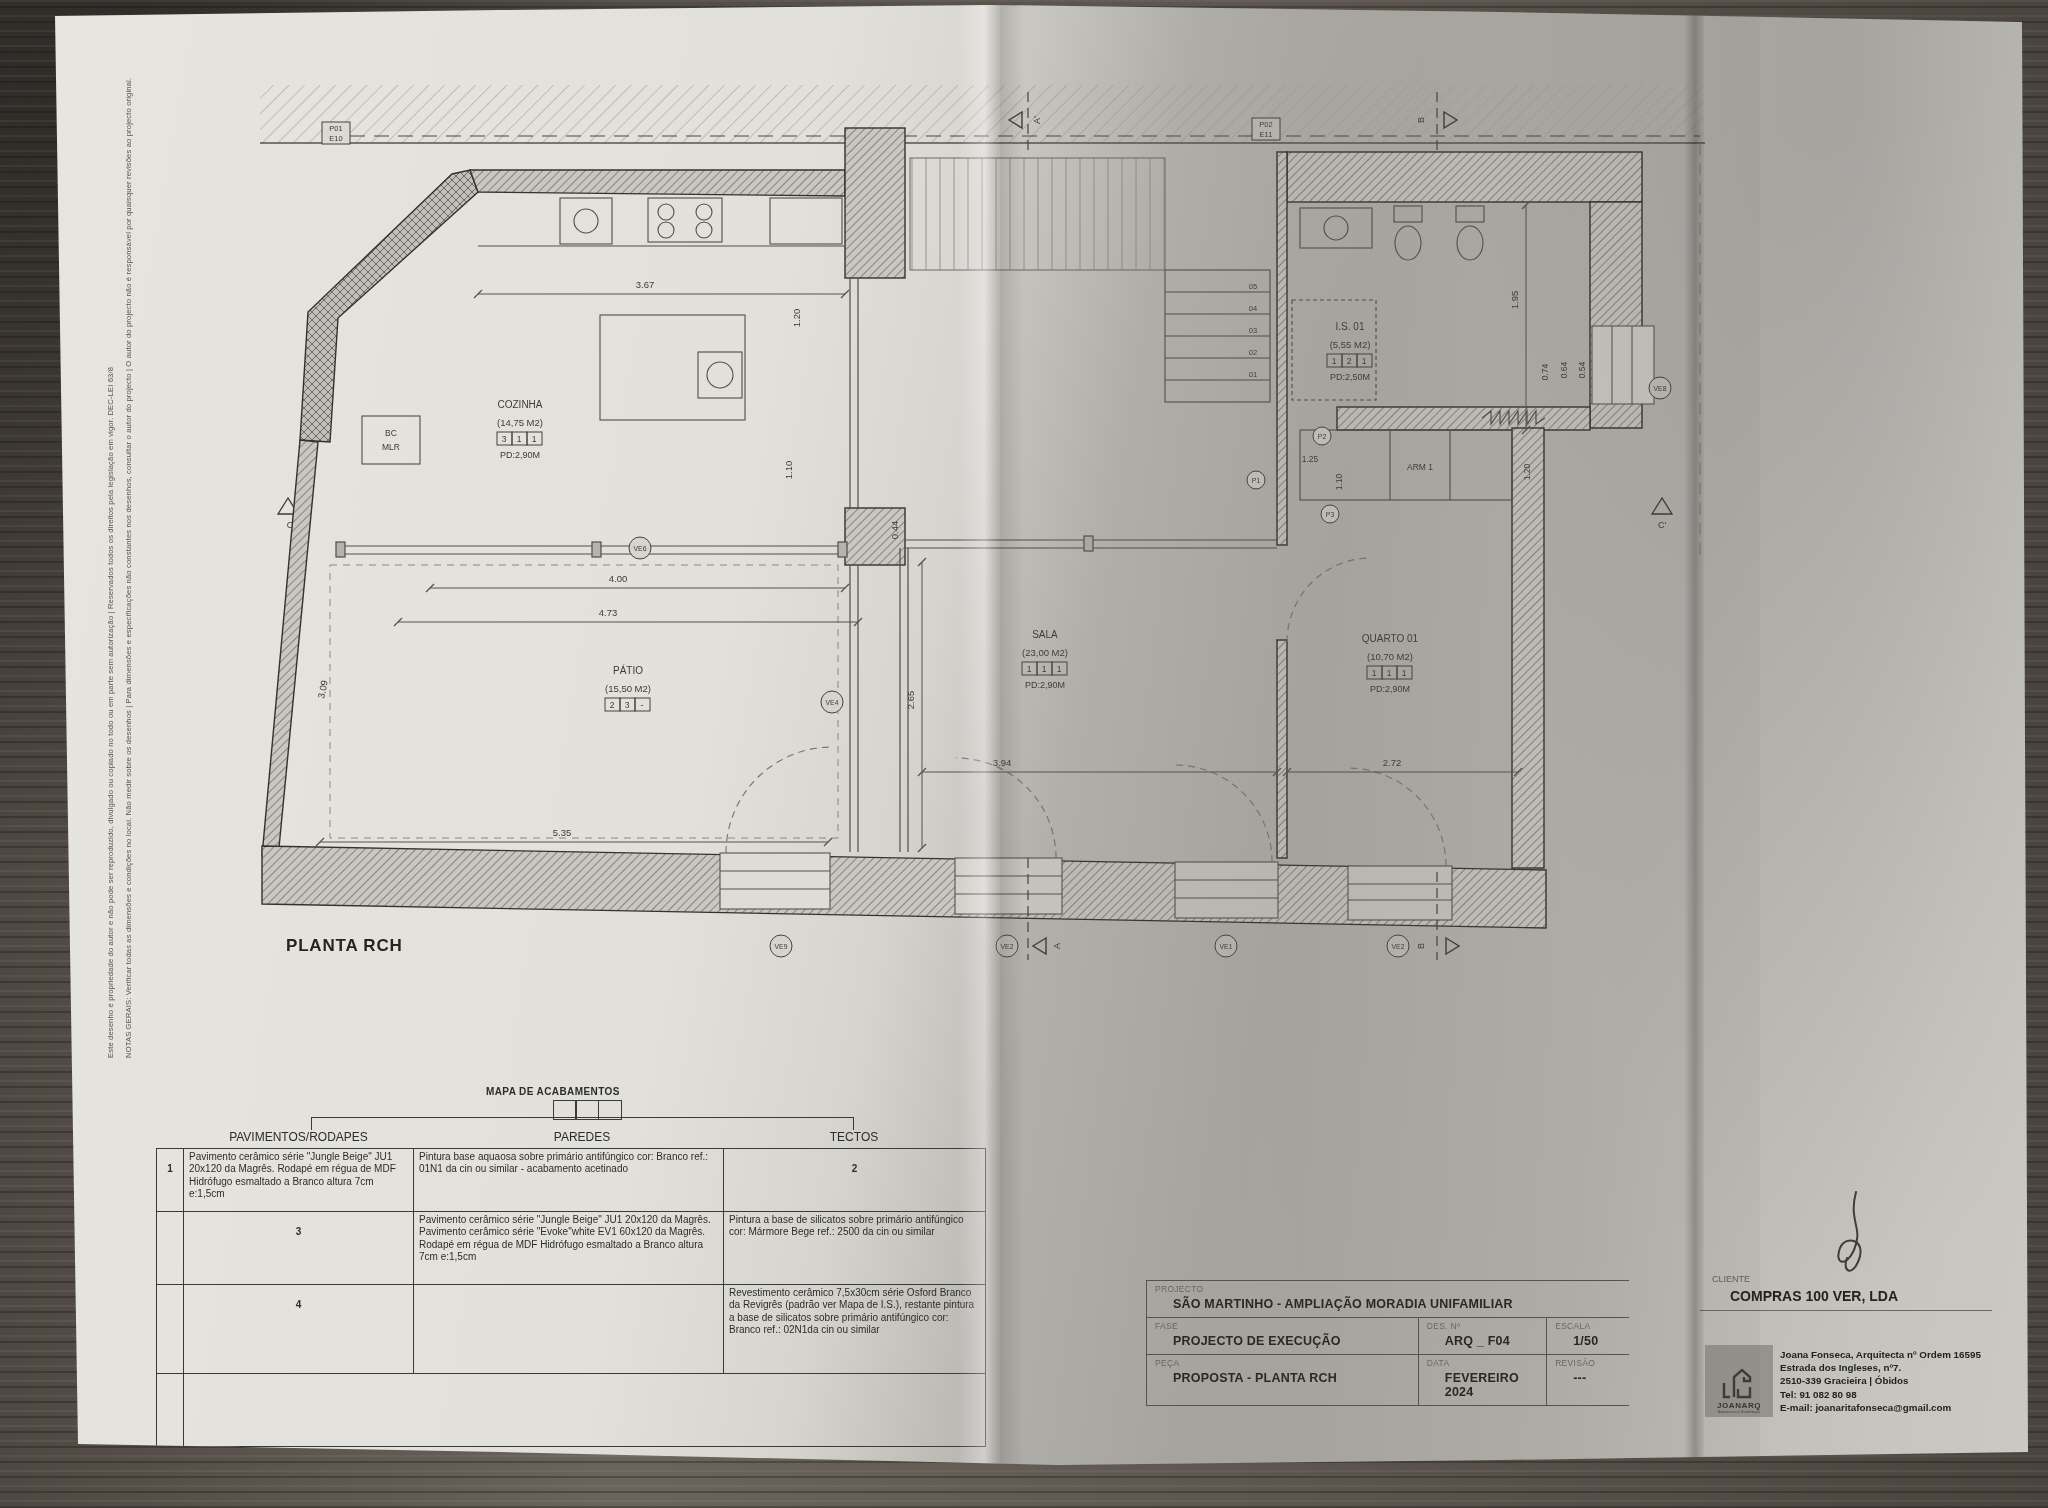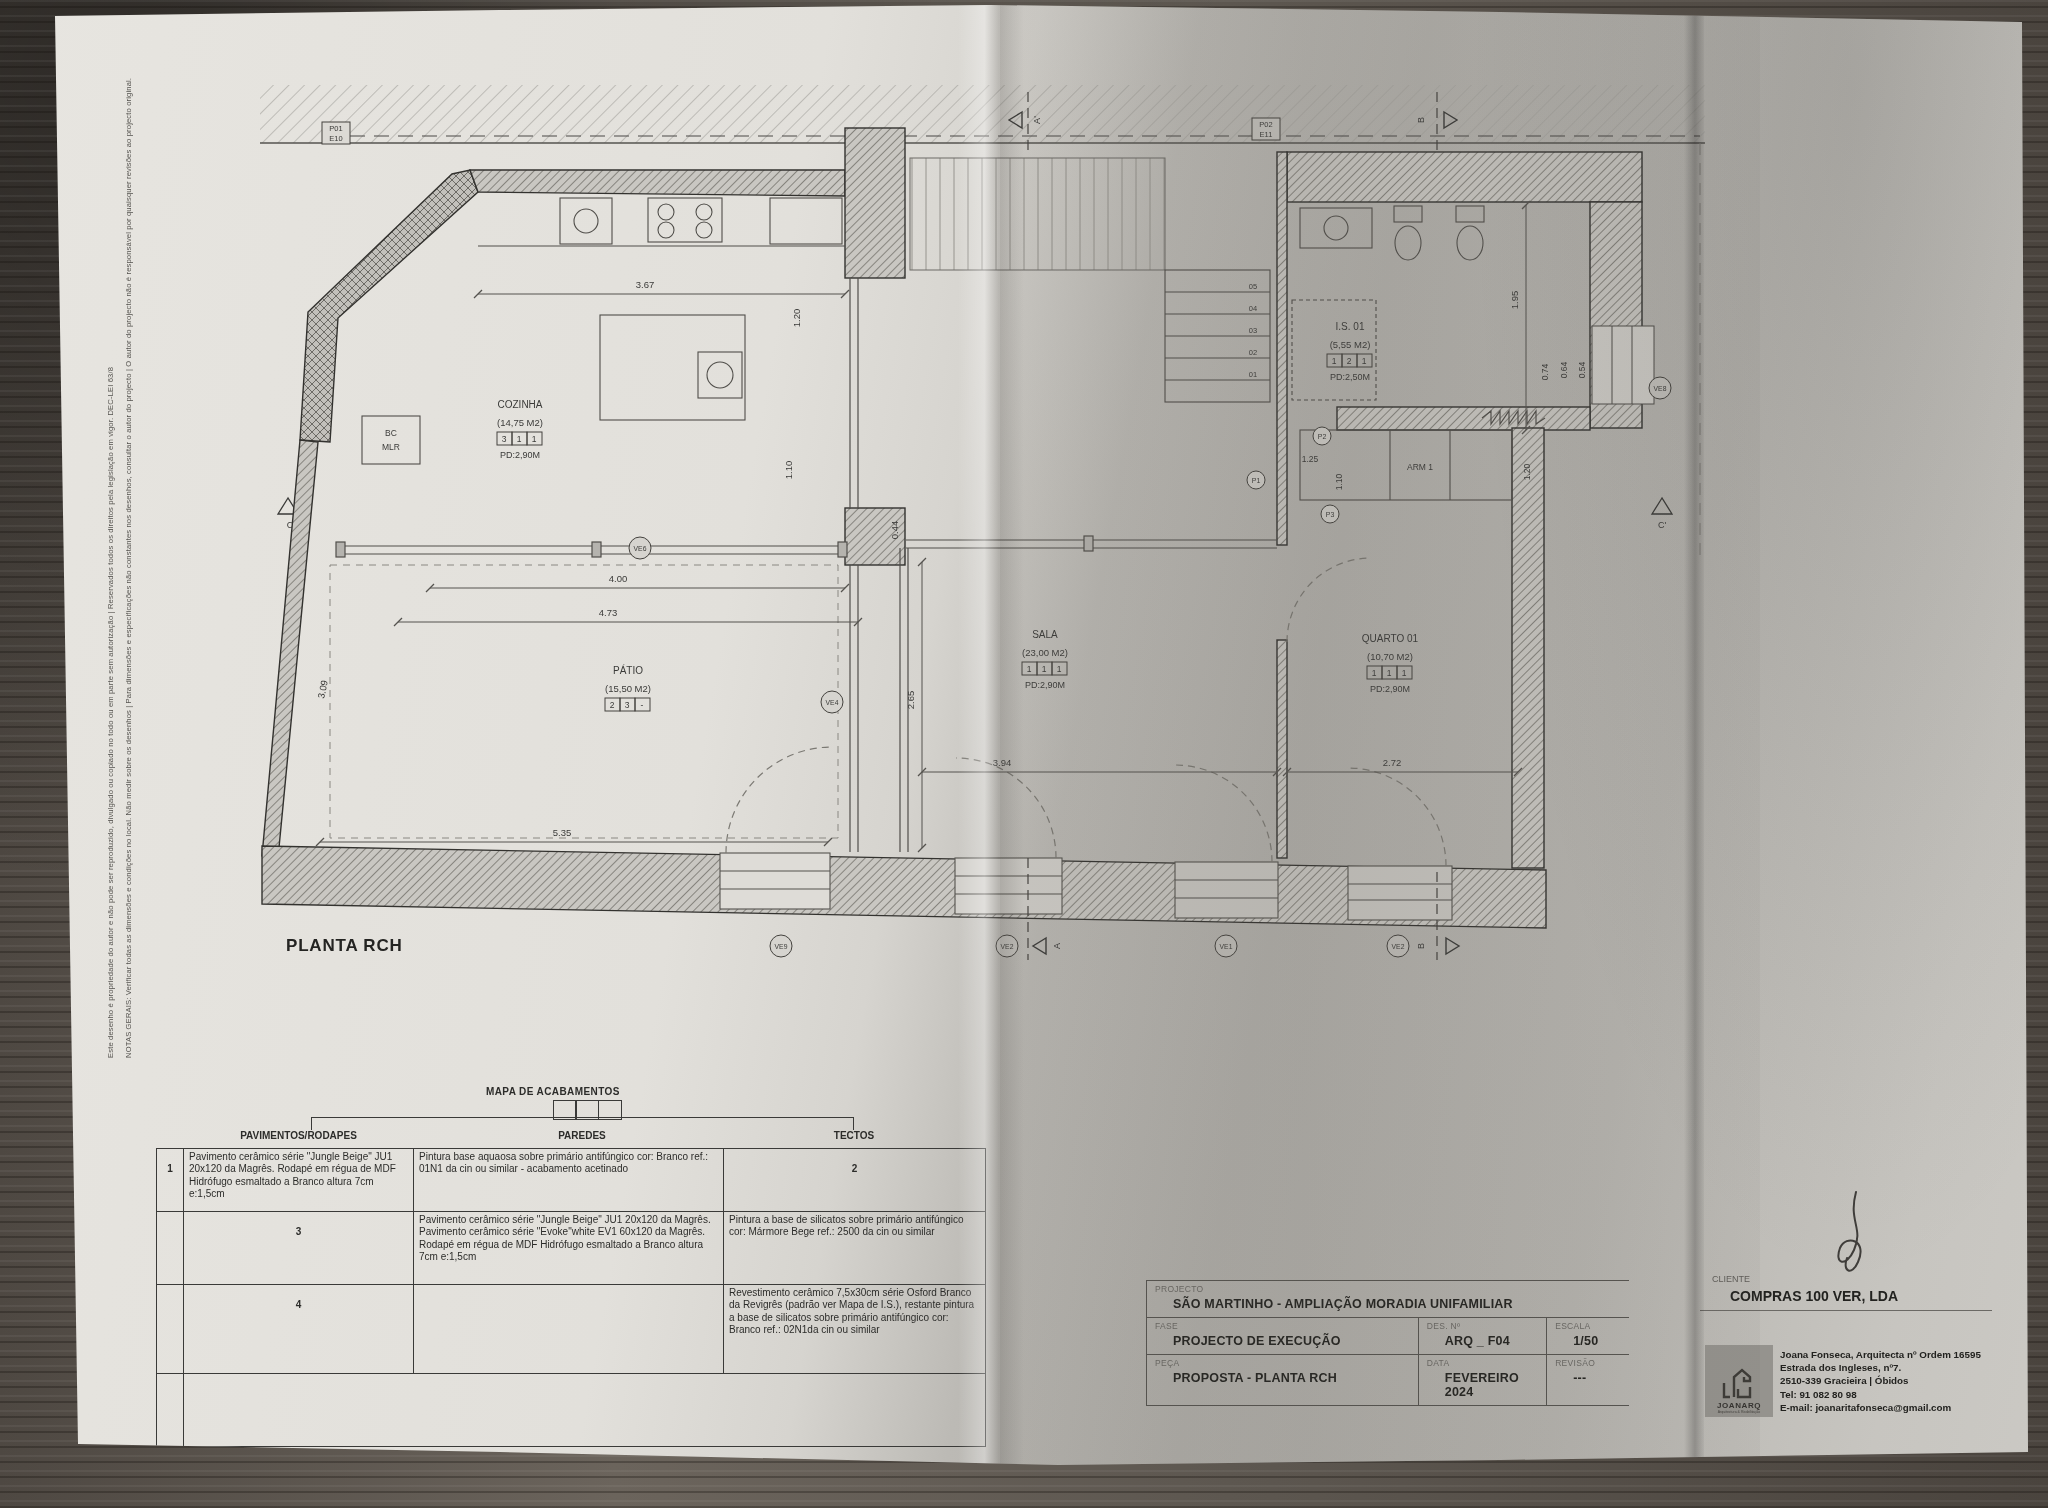--- a/index.html
+++ b/index.html
@@ -34,7 +34,7 @@
   #map-box div{width:22px;height:18px;border:1.3px solid #3a3a38;margin-left:-1.3px;}
   #map-bracket-h{position:absolute;left:155px;top:31px;width:543px;height:0;border-top:1.3px solid #3a3a38;}
   .bracket-v{position:absolute;top:31px;width:0;height:13px;border-left:1.3px solid #3a3a38;}
-  #map-headers{position:absolute;left:0;top:44px;width:830px;display:flex;font-size:10px;font-weight:bold;}
+  #map-headers{position:absolute;left:0;top:44px;width:830px;display:flex;font-size:12px;font-weight:normal;}
   #map-headers div{text-align:center;}
   #map-grid{position:absolute;left:0;top:62px;width:828px;display:grid;
     grid-template-columns:27px 230px 310px 261px;grid-template-rows:63px 73px 89px 72px;

